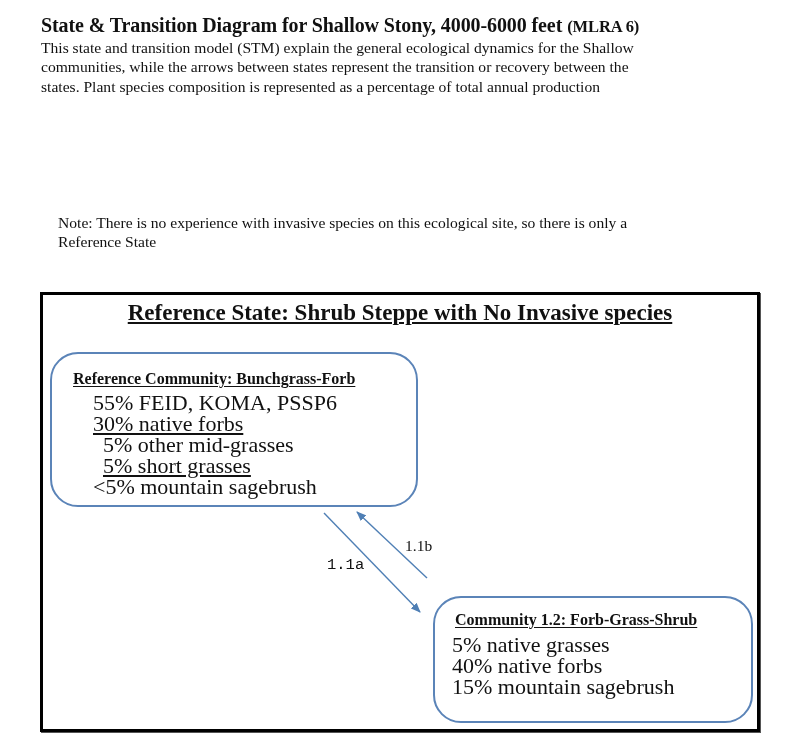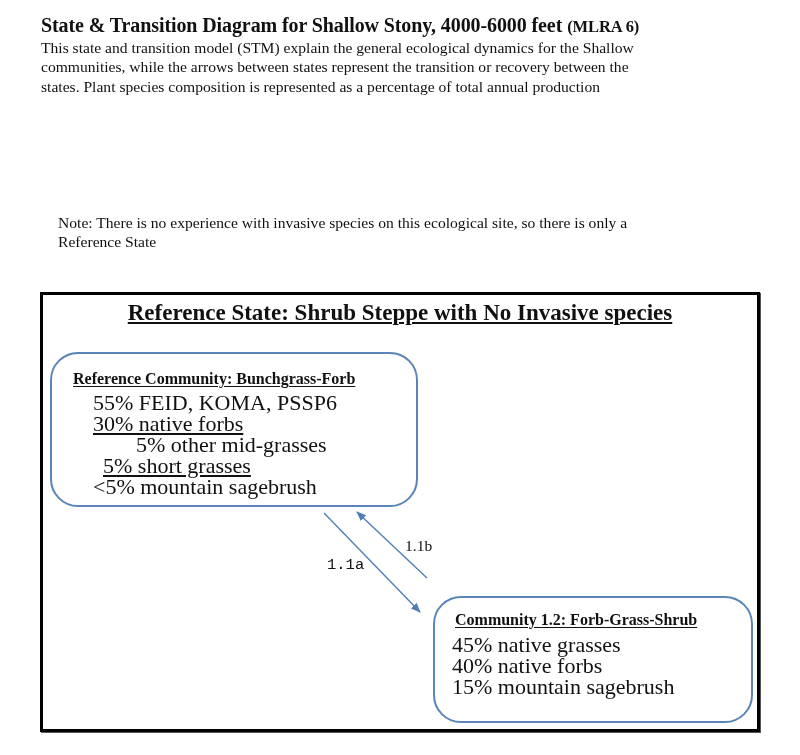--- a/index.html
+++ b/index.html
@@ -141,7 +141,7 @@
 <div class="comm-title" style="left:73px; top:370px;">Reference Community: Bunchgrass-Forb</div>
 <div class="comm-item" style="left:93px; top:390px;">55% FEID, KOMA, PSSP6</div>
 <div class="comm-item" style="left:93px; top:411px;text-decoration:underline;">30% native forbs</div>
-<div class="comm-item" style="left:103px; top:432px;margin-left:33px;">5% other mid-grasses</div>
+<div class="comm-item" style="left:103px; top:432px;">5% other mid-grasses</div>
 <div class="comm-item" style="left:103px; top:453px;text-decoration:underline;">5% short grasses</div>
 <div class="comm-item" style="left:93px; top:474px;">&lt;5% mountain sagebrush</div>
 

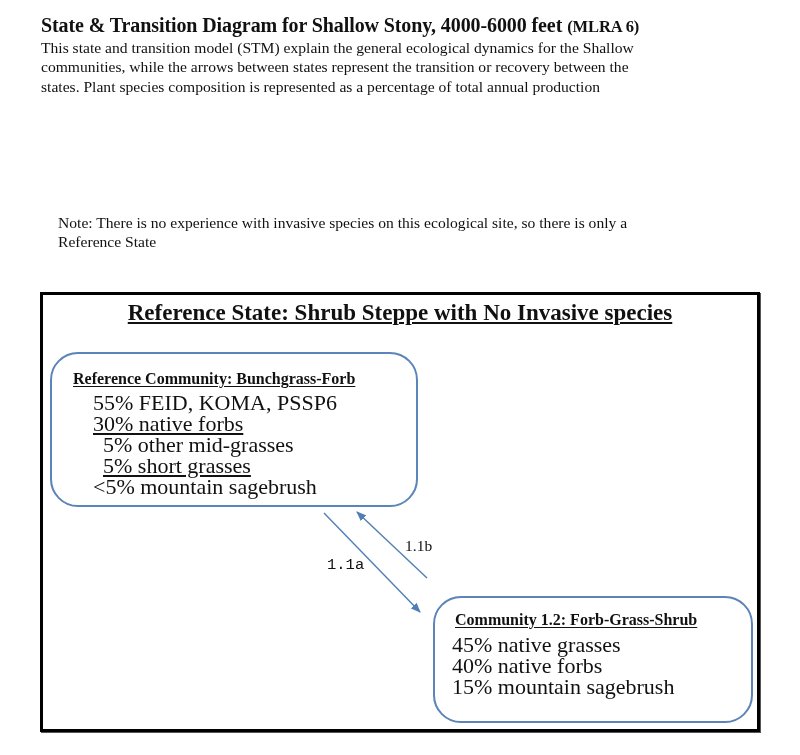--- a/index.html
+++ b/index.html
@@ -147,7 +147,7 @@
 
 <div class="community c12"></div>
 <div class="comm-title" style="left:455px; top:611px;">Community 1.2: Forb-Grass-Shrub</div>
-<div class="comm-item" style="left:452px; top:632px;">45% native grasses</div>
+<div class="comm-item" style="left:452px; top:632px;">5% native grasses</div>
 <div class="comm-item" style="left:452px; top:653px;">40% native forbs</div>
 <div class="comm-item" style="left:452px; top:674px;">15% mountain sagebrush</div>
 

